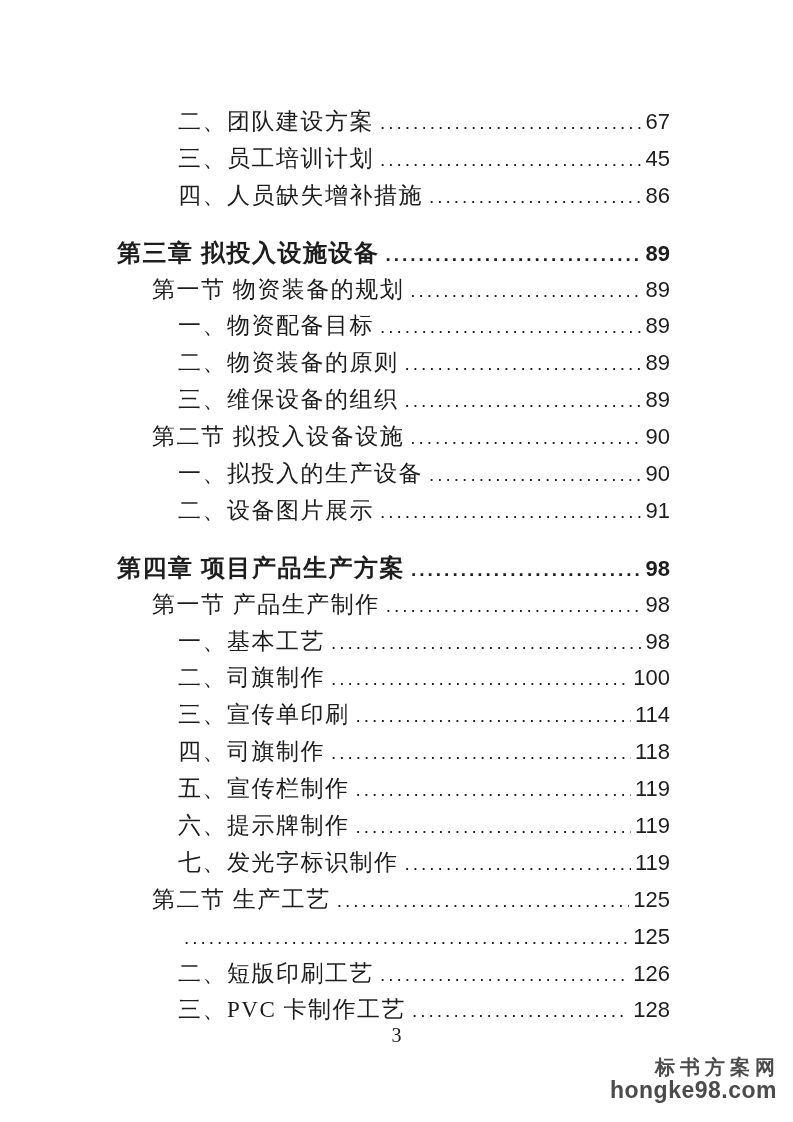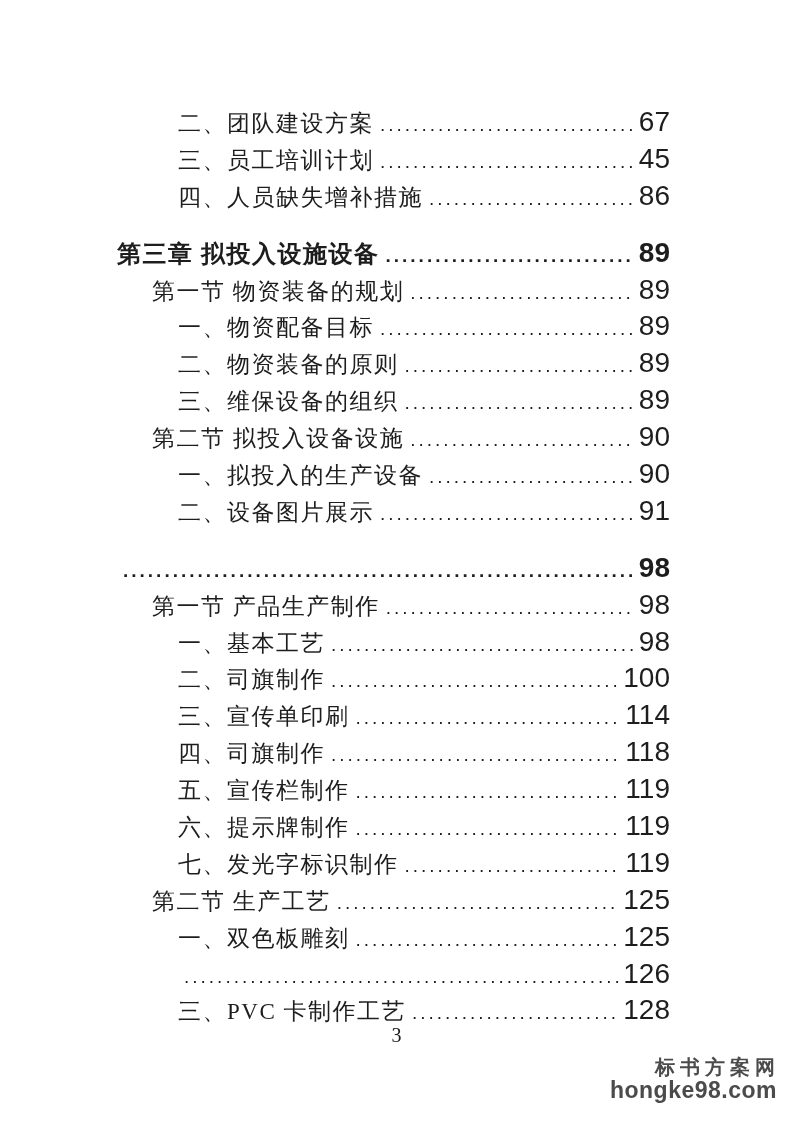--- a/index.html
+++ b/index.html
@@ -60,7 +60,7 @@
   .toc-page {
     flex: 0 0 auto;
     font-family: "Liberation Sans", "DejaVu Sans", sans-serif;
-    font-size: 28px;
+    font-size: 22px;
     letter-spacing: 0;
   }
   .level-chapter .toc-page { font-weight: bold; }

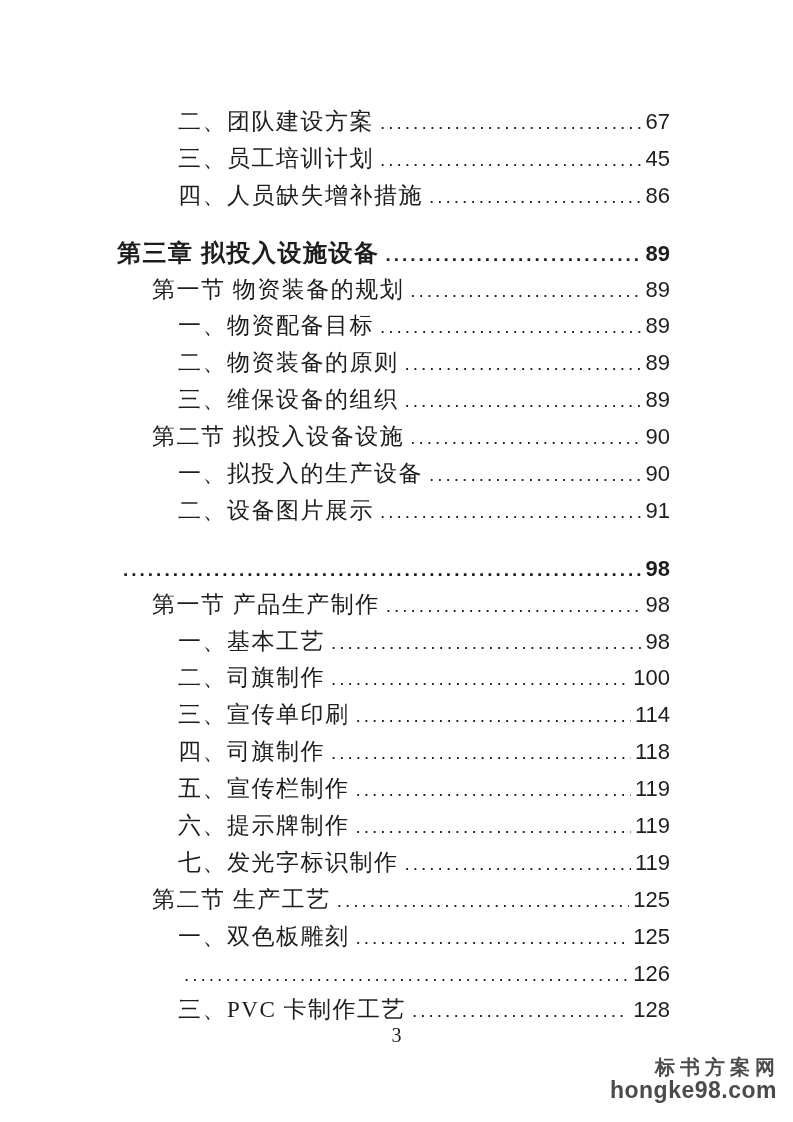--- a/index.html
+++ b/index.html
@@ -153,6 +153,7 @@
     <span class="toc-page">91</span>
   </div>
       <div class="toc-row level-chapter">
+    <span class="toc-title">第四章 项目产品生产方案</span>
     <span class="toc-leader"></span>
     <span class="toc-page">98</span>
   </div>

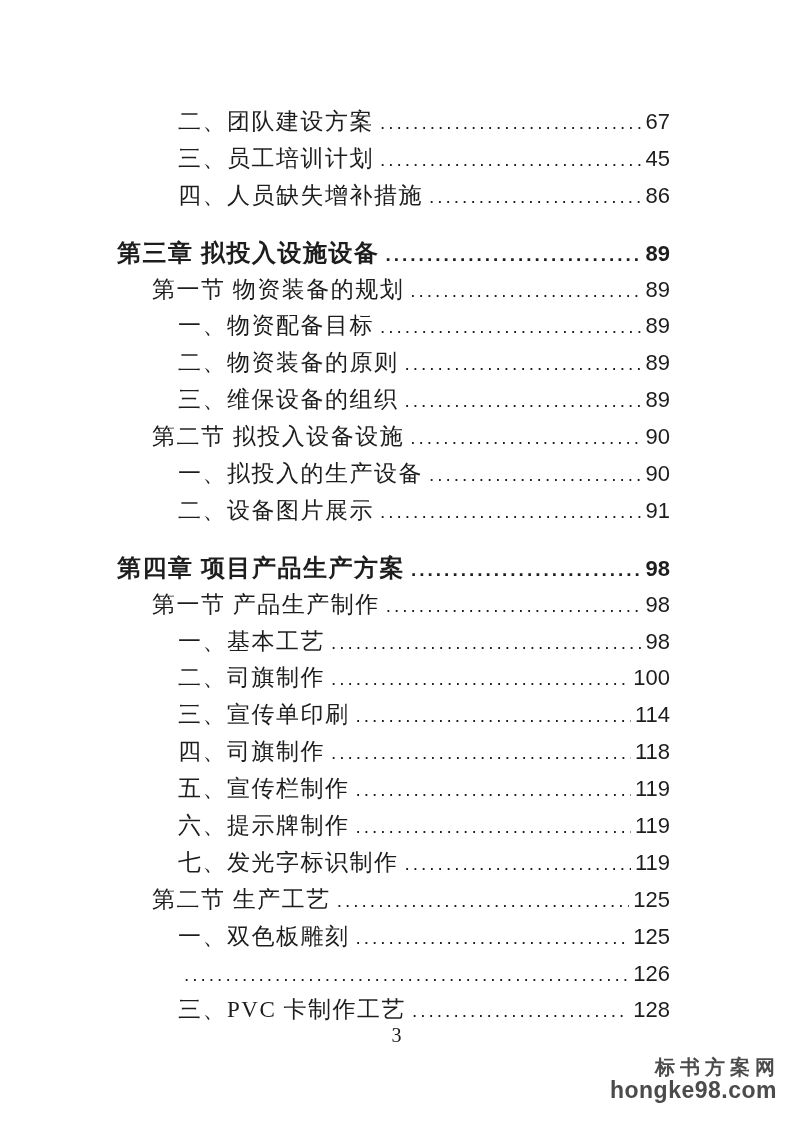--- a/index.html
+++ b/index.html
@@ -203,7 +203,6 @@
     <span class="toc-page">125</span>
   </div>
       <div class="toc-row level-item">
-    <span class="toc-title">一、双色板雕刻</span>
     <span class="toc-leader"></span>
     <span class="toc-page">125</span>
   </div>

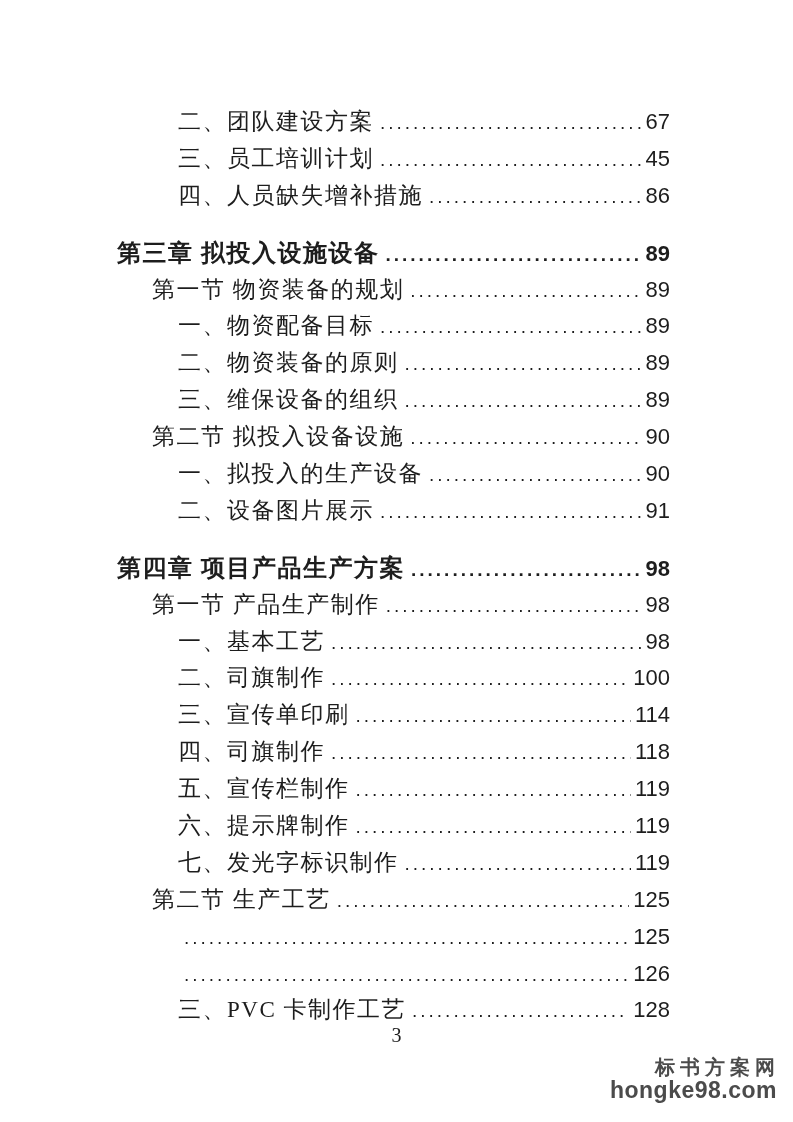--- a/index.html
+++ b/index.html
@@ -207,6 +207,7 @@
     <span class="toc-page">125</span>
   </div>
       <div class="toc-row level-item">
+    <span class="toc-title">二、短版印刷工艺</span>
     <span class="toc-leader"></span>
     <span class="toc-page">126</span>
   </div>

